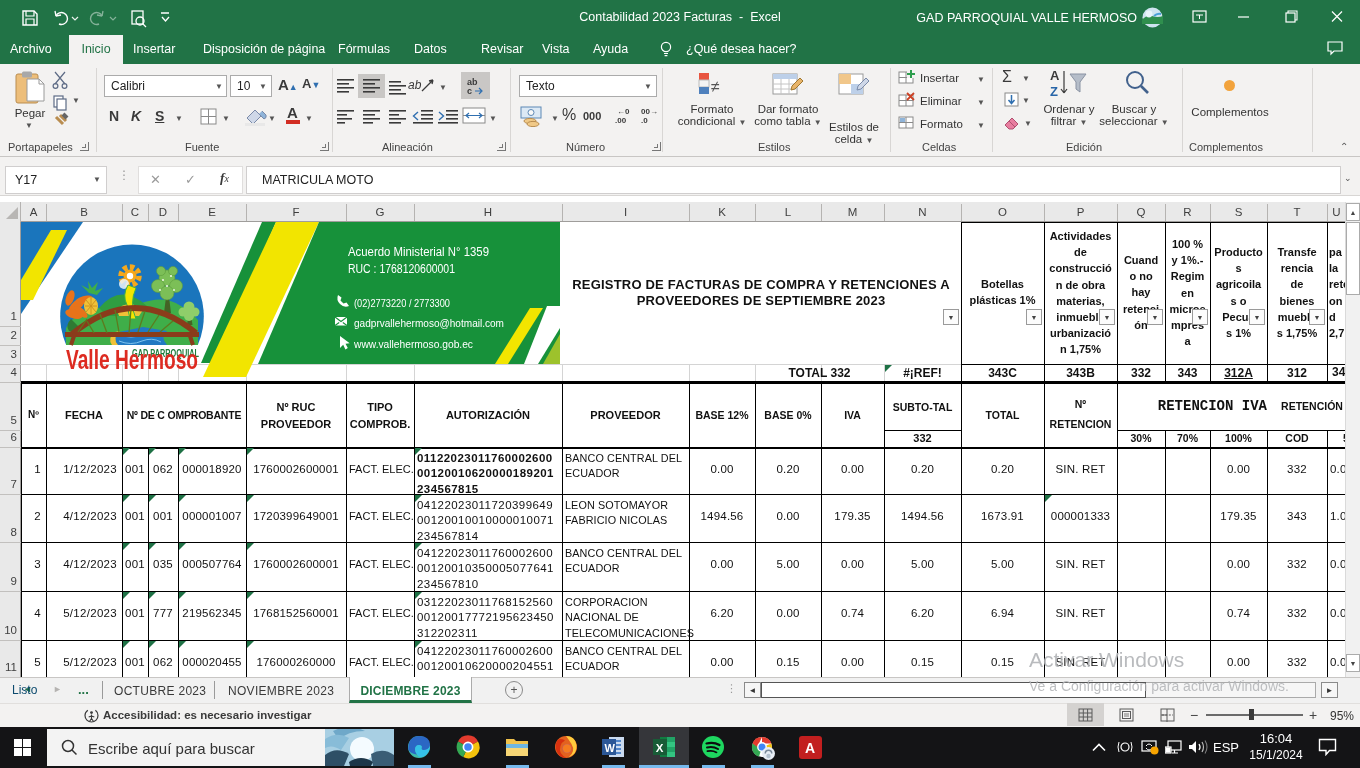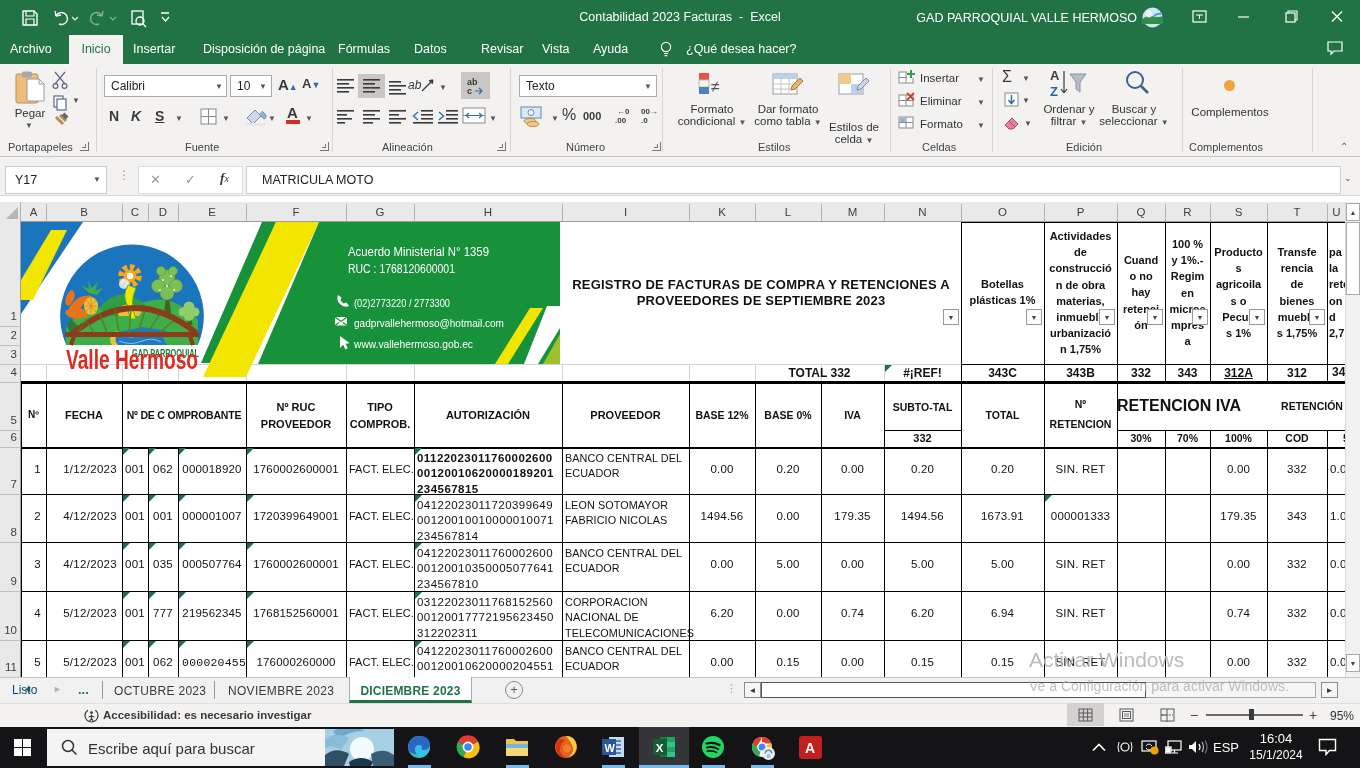--- a/index.html
+++ b/index.html
@@ -490,7 +490,7 @@
       <div class="ab" style="left: 961px; top: 407px; width: 83px; text-align: center; font-weight: bold; font-size: 10.5px; color: rgb(17, 17, 17); line-height: 16px;">TOTAL</div>
       <div class="ab" style="left: 1044px; top: 396px; width: 73px; text-align: center; font-weight: bold; font-size: 10.5px; color: rgb(17, 17, 17); line-height: 16px;">Nº</div>
       <div class="ab" style="left: 1044px; top: 416px; width: 73px; text-align: center; font-weight: bold; font-size: 10.5px; color: rgb(17, 17, 17); line-height: 16px;">RETENCION</div>
-      <div class="ab" style="left: 1117px; top: 398px; width: 150px; text-align: left; font-weight: bold; font-size: 16px; color: rgb(17, 17, 17); line-height: 16px;">RETENCION IVA</div>
+      <div class="ab" style="left: 1117px; top: 398px; width: 150px; text-align: right; font-weight: bold; font-size: 14px; color: rgb(17, 17, 17); line-height: 16px; font-family: Liberation Mono, monospace;">RETENCION IVA</div>
       <div class="ab" style="left: 1117px; top: 430px; width: 48px; text-align: center; font-weight: bold; font-size: 10.5px; color: rgb(17, 17, 17); line-height: 16px;">30%</div>
       <div class="ab" style="left: 1165px; top: 430px; width: 45px; text-align: center; font-weight: bold; font-size: 10.5px; color: rgb(17, 17, 17); line-height: 16px;">70%</div>
       <div class="ab" style="left: 1210px; top: 430px; width: 57px; text-align: center; font-weight: bold; font-size: 10.5px; color: rgb(17, 17, 17); line-height: 16px;">100%</div>

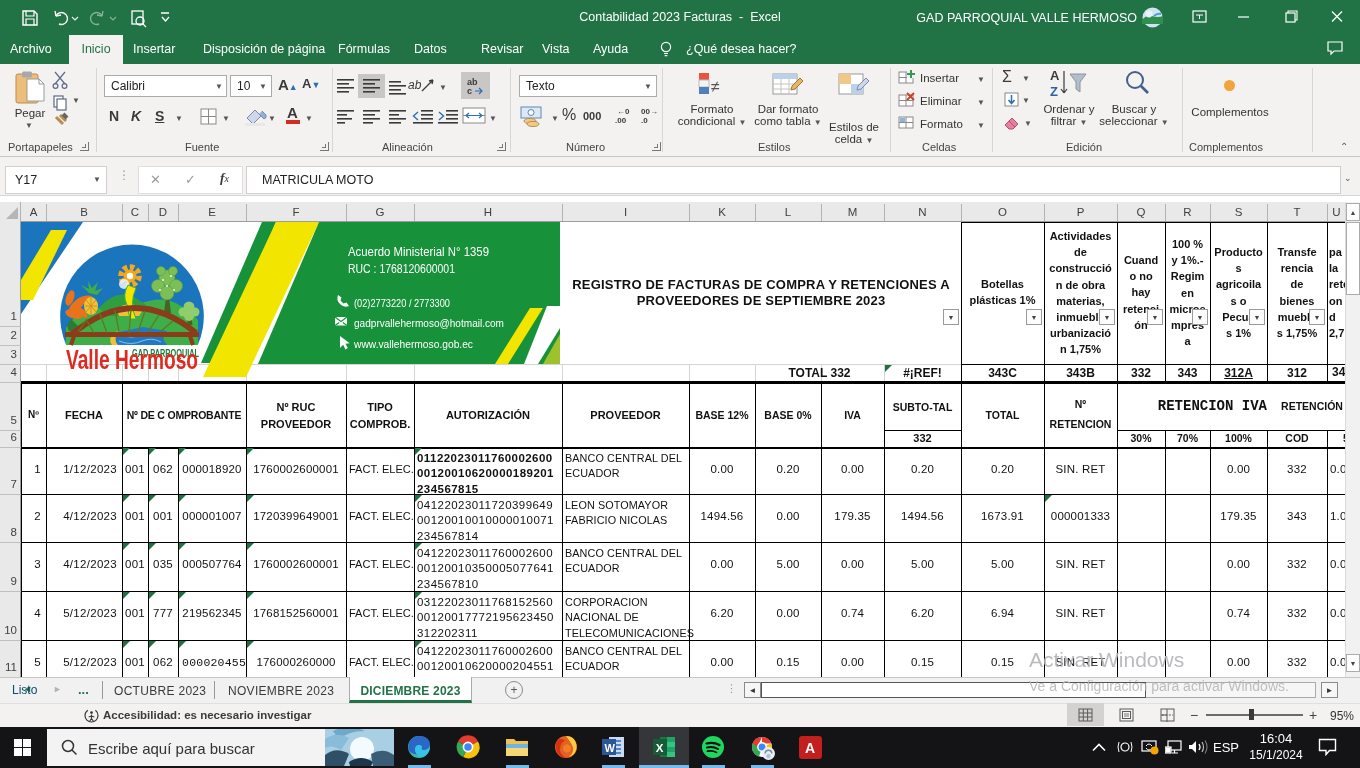--- a/index.html
+++ b/index.html
@@ -616,7 +616,7 @@
       <div class="ab" style="left: 46px; top: 656px; width: 71px; text-align: right; font-size: 11.5px; color: rgb(17, 17, 17); letter-spacing: 0.3px;">5/12/2023</div>
       <div class="ab" style="left: 122px; top: 656px; width: 26px; text-align: center; font-size: 11.5px; color: rgb(17, 17, 17); letter-spacing: 0.2px;">001</div>
       <div class="ab" style="left: 148px; top: 656px; width: 30px; text-align: center; font-size: 11.5px; color: rgb(17, 17, 17); letter-spacing: 0.2px;">062</div>
-      <div class="ab" style="left: 178px; top: 656px; width: 68px; text-align: right; font-size: 11.5px; color: rgb(17, 17, 17); letter-spacing: 0.2px; font-family: Liberation Mono, monospace;">000020455</div>
+      <div class="ab" style="left: 178px; top: 656px; width: 68px; text-align: center; font-size: 11.5px; color: rgb(17, 17, 17); letter-spacing: 0.2px;">000020455</div>
       <div class="ab" style="left: 246px; top: 656px; width: 100px; text-align: center; font-size: 11.5px; color: rgb(17, 17, 17); letter-spacing: 0.2px;">176000260000</div>
       <div class="ab" style="left: 349px; top: 656px; width: 64px; white-space: nowrap; font-size: 11px; color: rgb(17, 17, 17); letter-spacing: 0px;">FACT. ELEC.</div>
       <div class="ab" style="left: 417px; top: 643.5px; width: 150px; white-space: nowrap; font-size: 11.5px; color: rgb(17, 17, 17); line-height: 15.6px; letter-spacing: 0.45px;">04122023011760002600<br>00120010620000204551</div>

